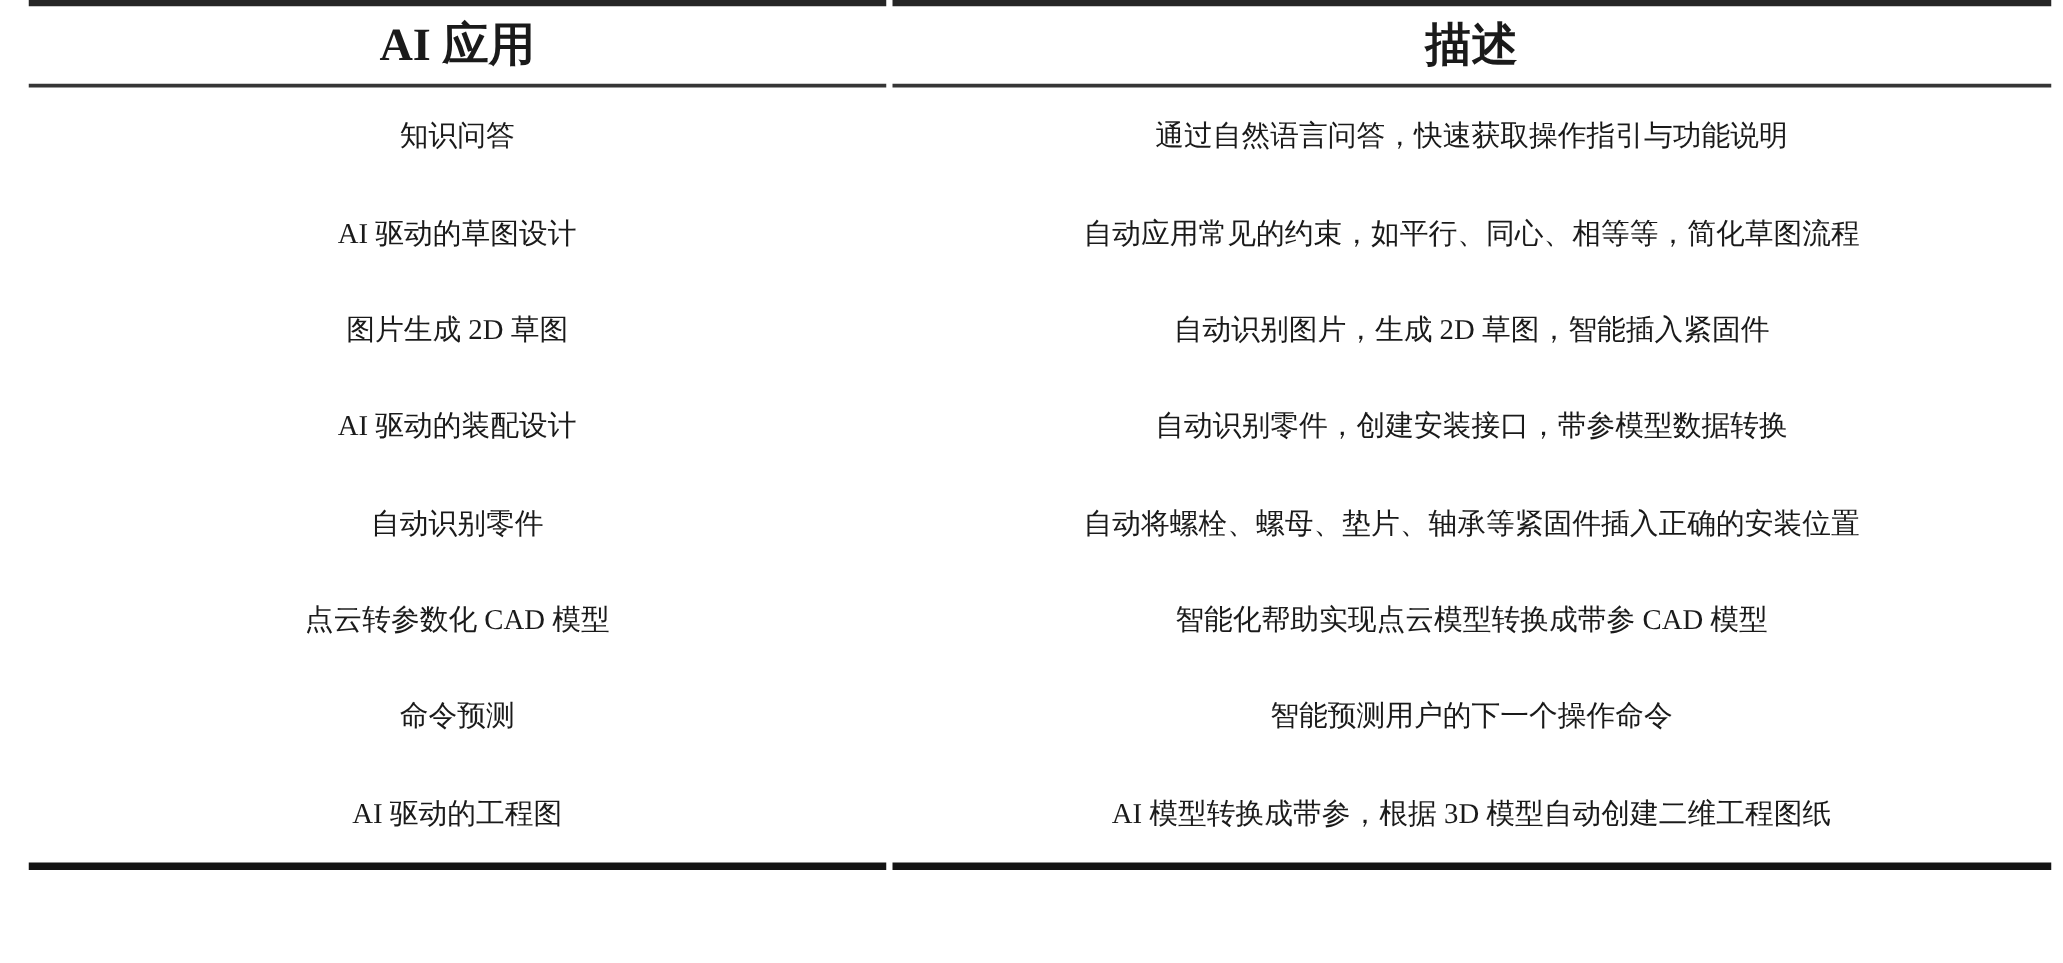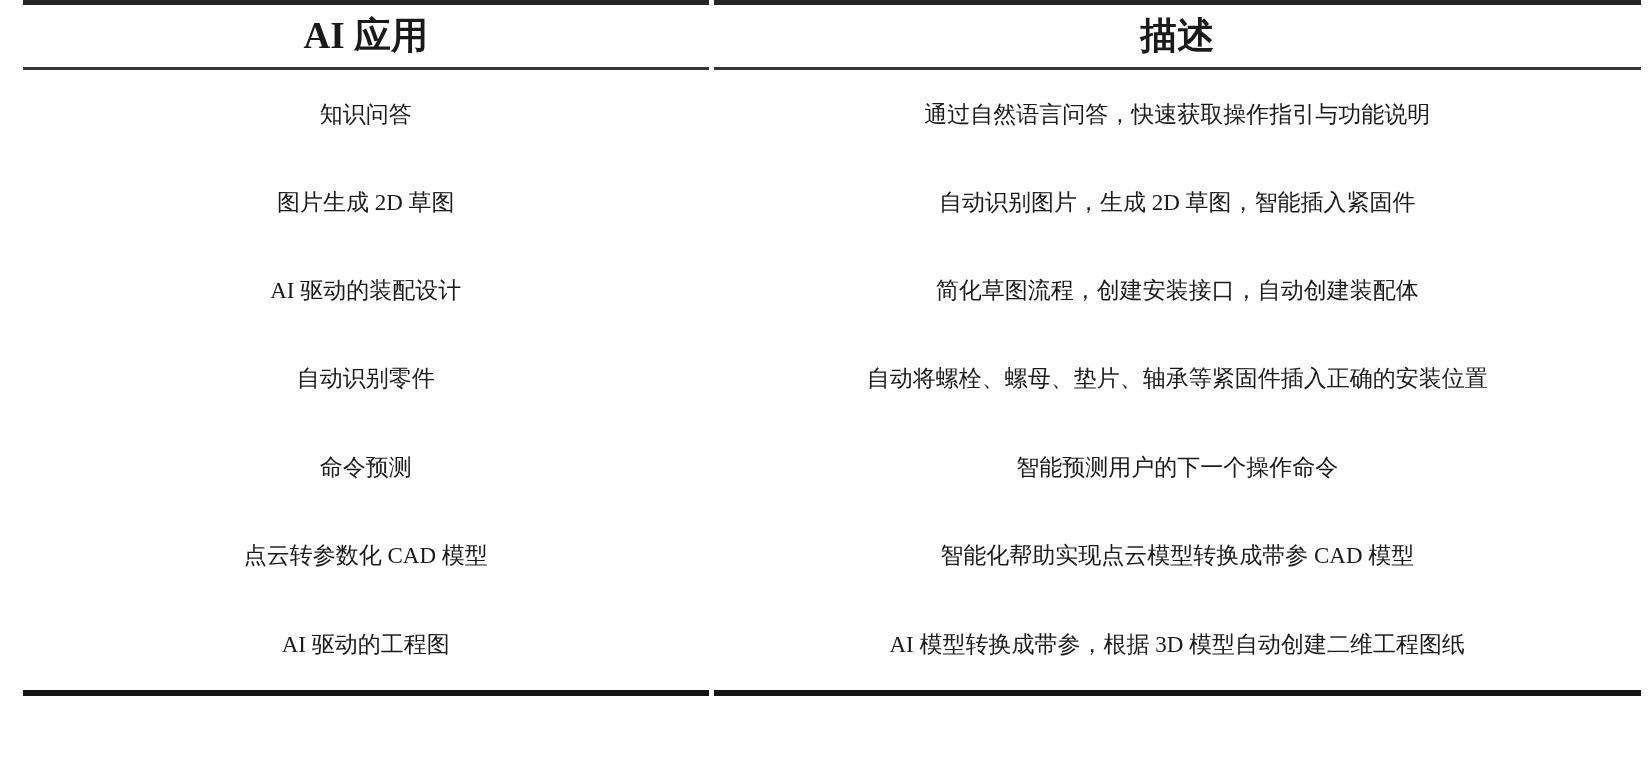--- a/index.html
+++ b/index.html
@@ -68,6 +68,10 @@
       <td>通过自然语言问答，快速获取操作指引与功能说明</td>
     </tr>
     <tr>
+      <td>AI 驱动的草图设计</td>
+      <td>自动应用常见的约束，如平行、同心、相等等，简化草图流程</td>
+    </tr>
+    <tr>
       <td>图片生成 2D 草图</td>
       <td>自动识别图片，生成 2D 草图，智能插入紧固件</td>
     </tr>

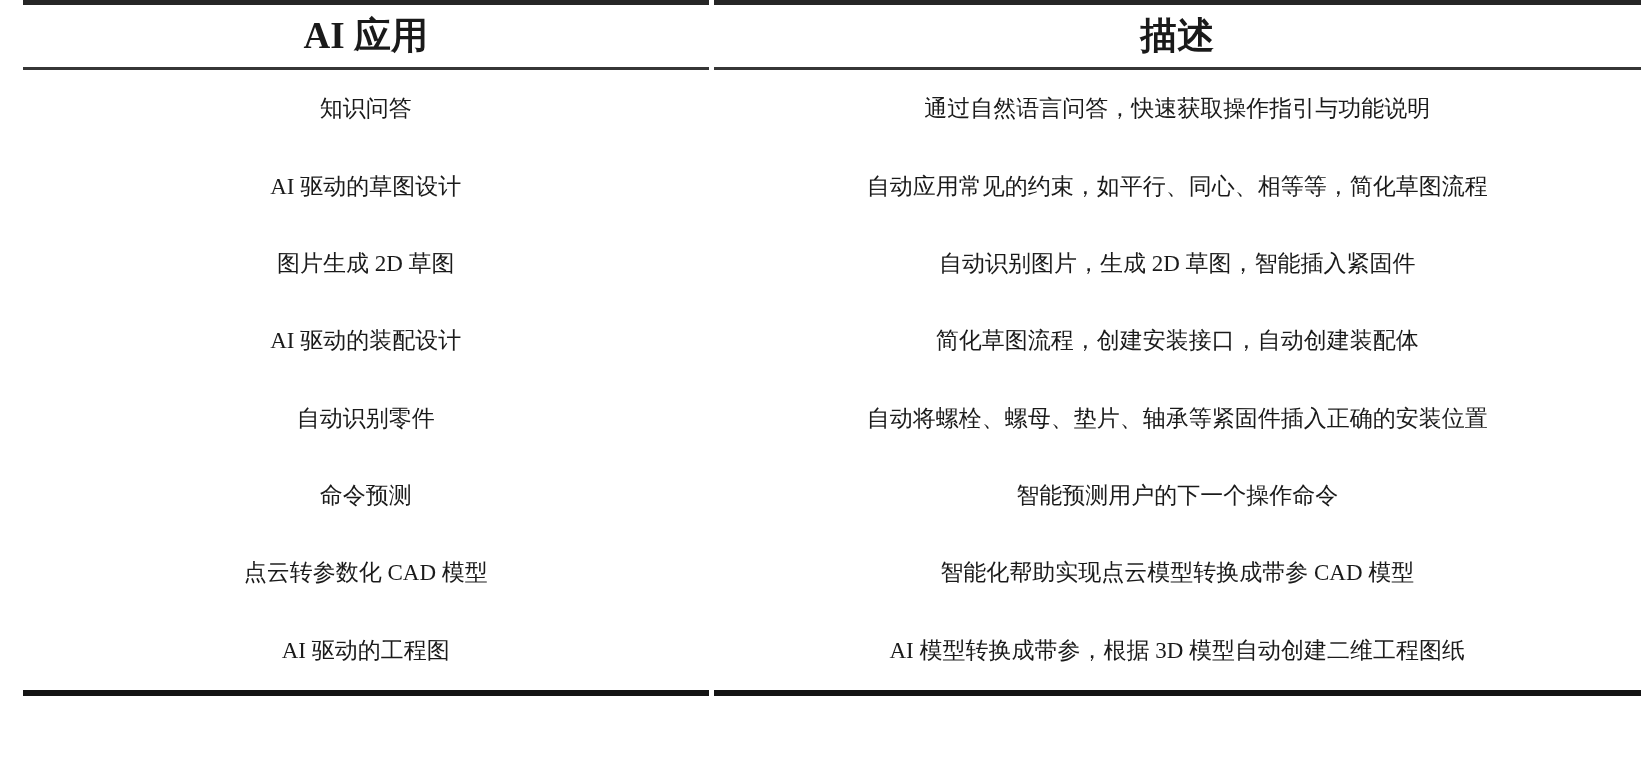--- a/index.html
+++ b/index.html
@@ -77,7 +77,7 @@
     </tr>
     <tr>
       <td>AI 驱动的装配设计</td>
-      <td>简化草图流程，创建安装接口，自动创建装配体</td>
+      <td>自动识别零件，创建安装接口，带参模型数据转换</td>
     </tr>
     <tr>
       <td>自动识别零件</td>

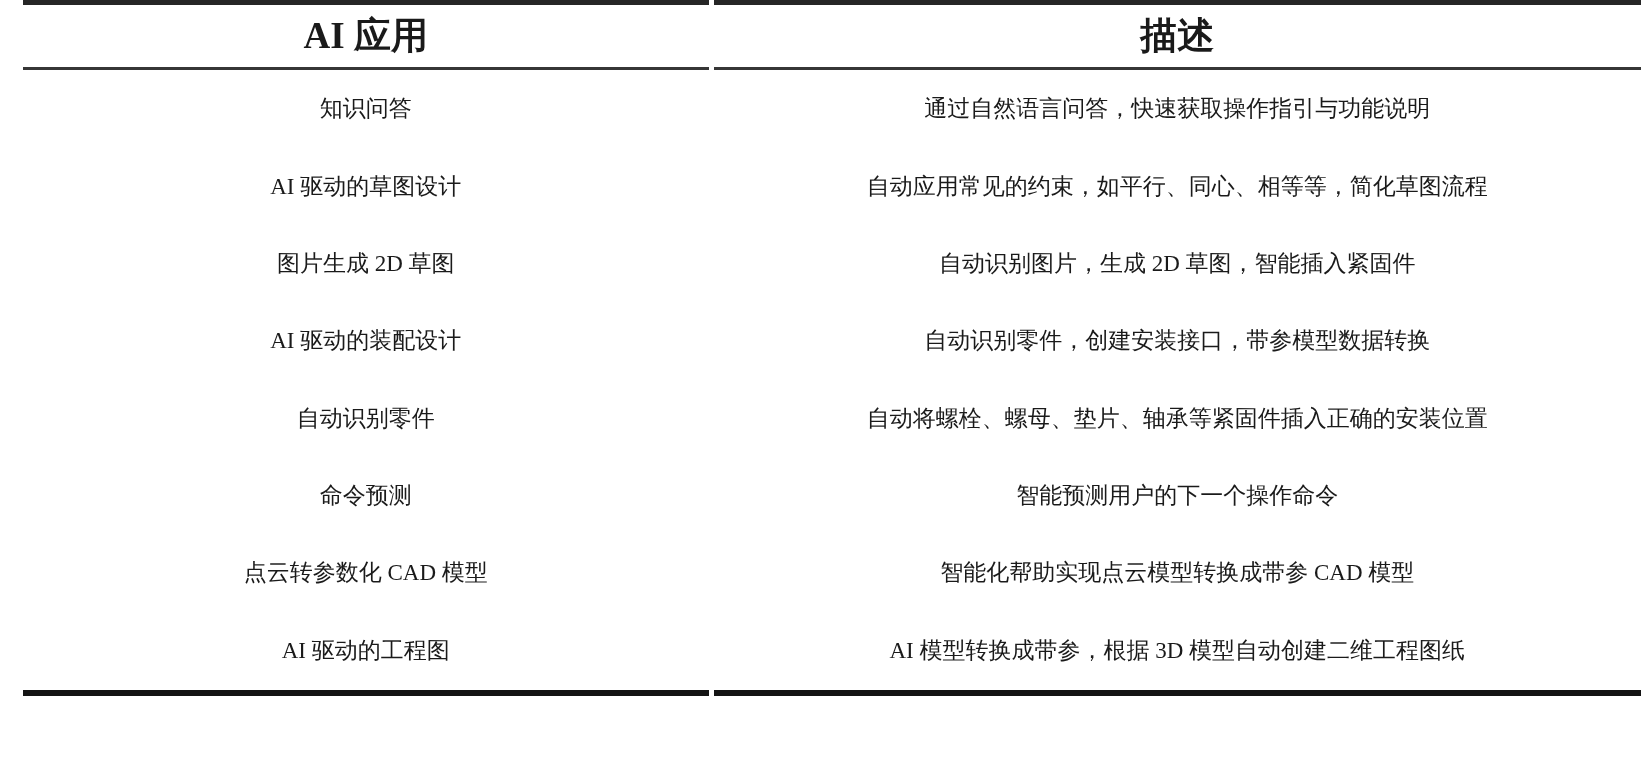--- a/index.html
+++ b/index.html
@@ -84,12 +84,12 @@
       <td>自动将螺栓、螺母、垫片、轴承等紧固件插入正确的安装位置</td>
     </tr>
     <tr>
+      <td>点云转参数化 CAD 模型</td>
+      <td>智能化帮助实现点云模型转换成带参 CAD 模型</td>
+    </tr>
+    <tr>
       <td>命令预测</td>
       <td>智能预测用户的下一个操作命令</td>
-    </tr>
-    <tr>
-      <td>点云转参数化 CAD 模型</td>
-      <td>智能化帮助实现点云模型转换成带参 CAD 模型</td>
     </tr>
     <tr class="last-row">
       <td>AI 驱动的工程图</td>

